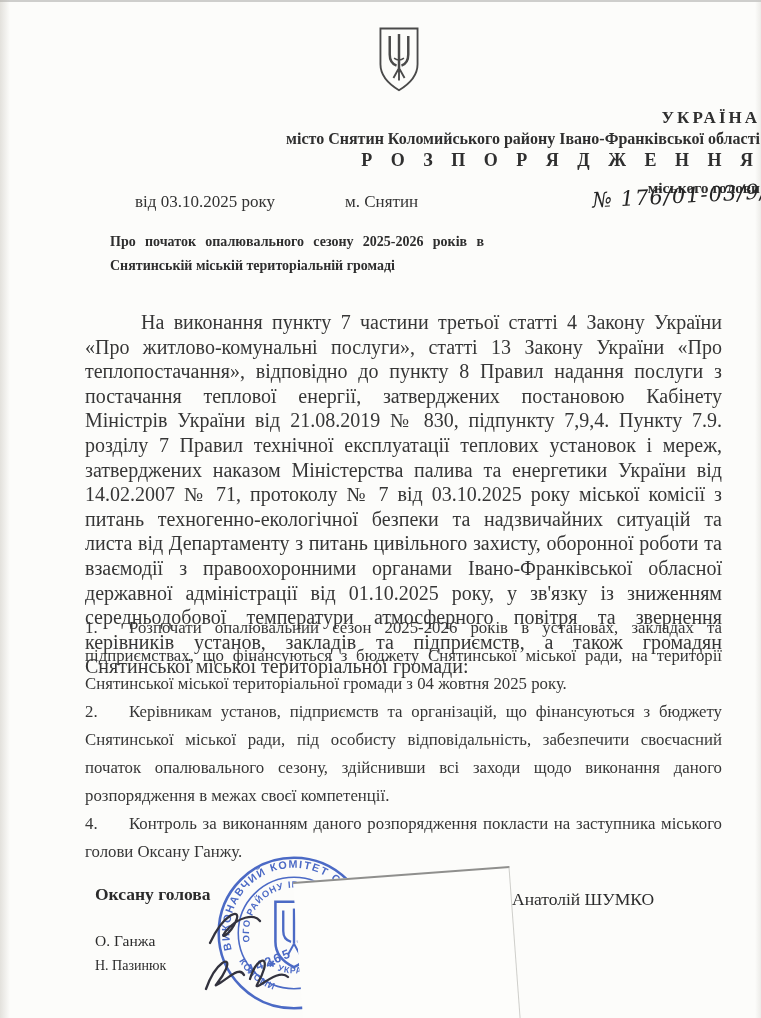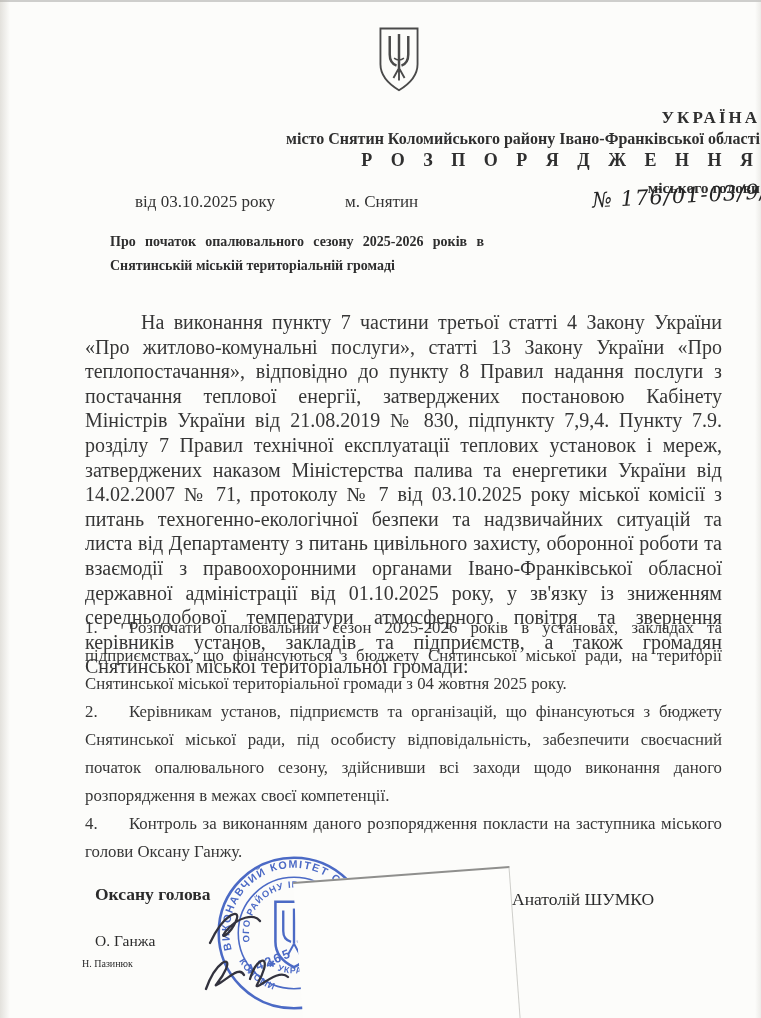--- a/index.html
+++ b/index.html
@@ -58,7 +58,7 @@
   .sig-title{position:absolute;left:95px;top:0;font-weight:bold;font-size:17.5px;}
   .sig-name{position:absolute;left:512px;top:5px;font-weight:normal;font-size:17.5px;z-index:6;}
   .approval-1{position:absolute;left:95px;top:48px;font-size:15.5px;}
-  .approval-2{position:absolute;left:82px;top:74px;font-size:10px;}
+  .approval-2{position:absolute;left:95px;top:74px;font-size:14px;}
 
   .stamp{position:absolute;left:206px;top:845px;width:176px;height:176px;
     mix-blend-mode:multiply;opacity:.92;z-index:2;}

